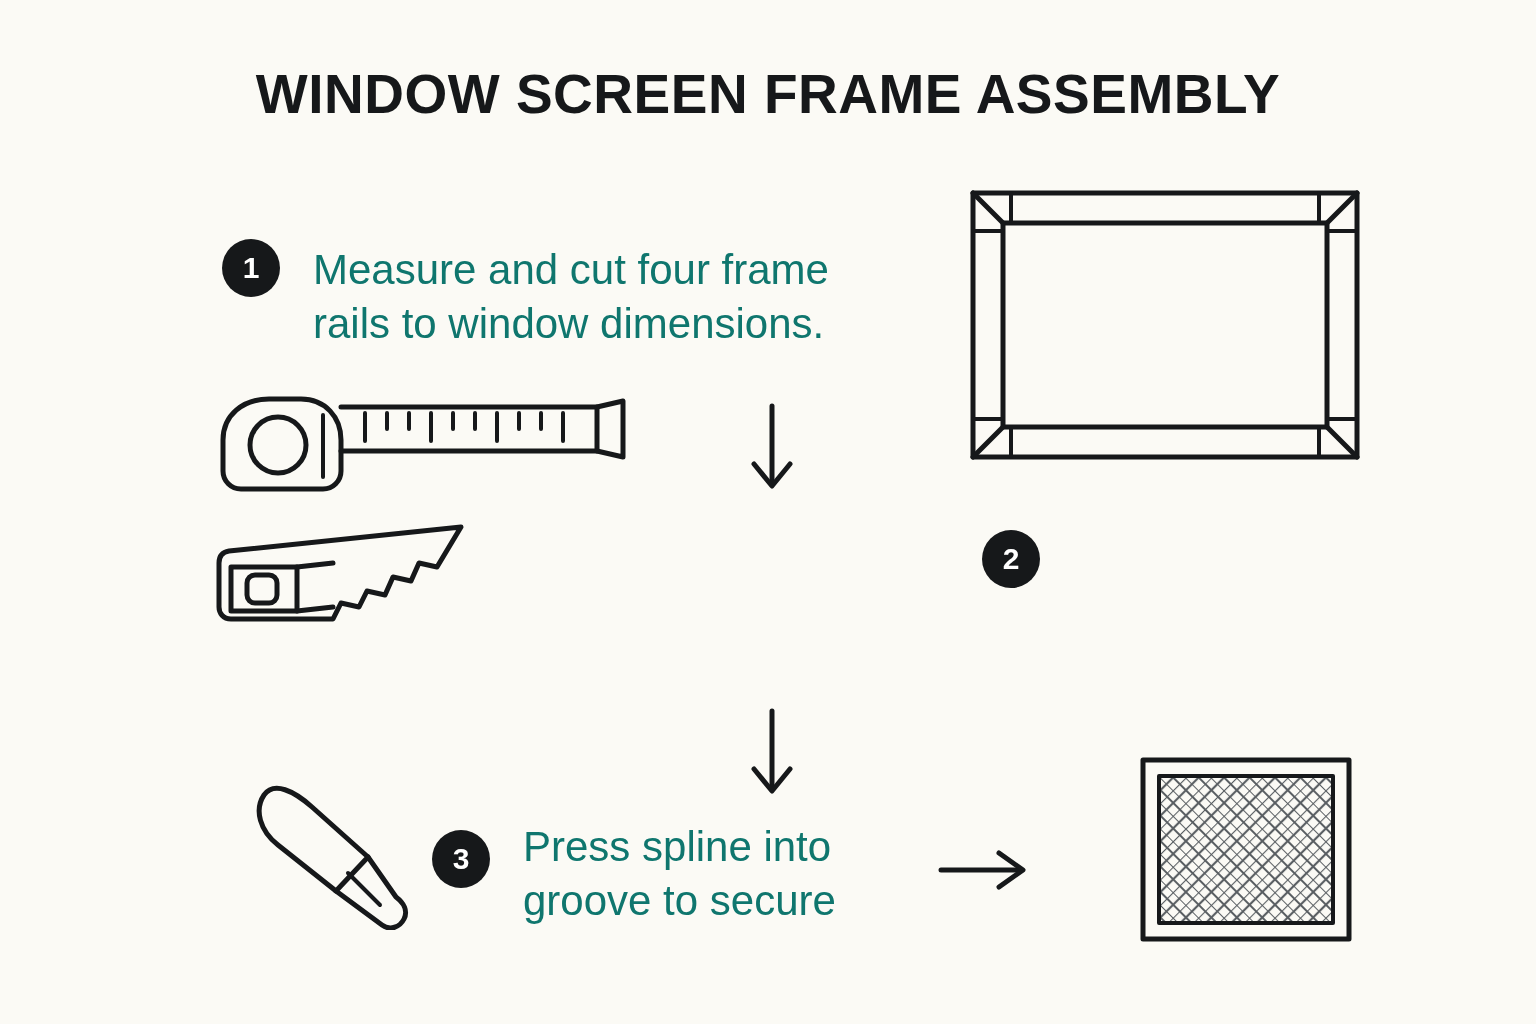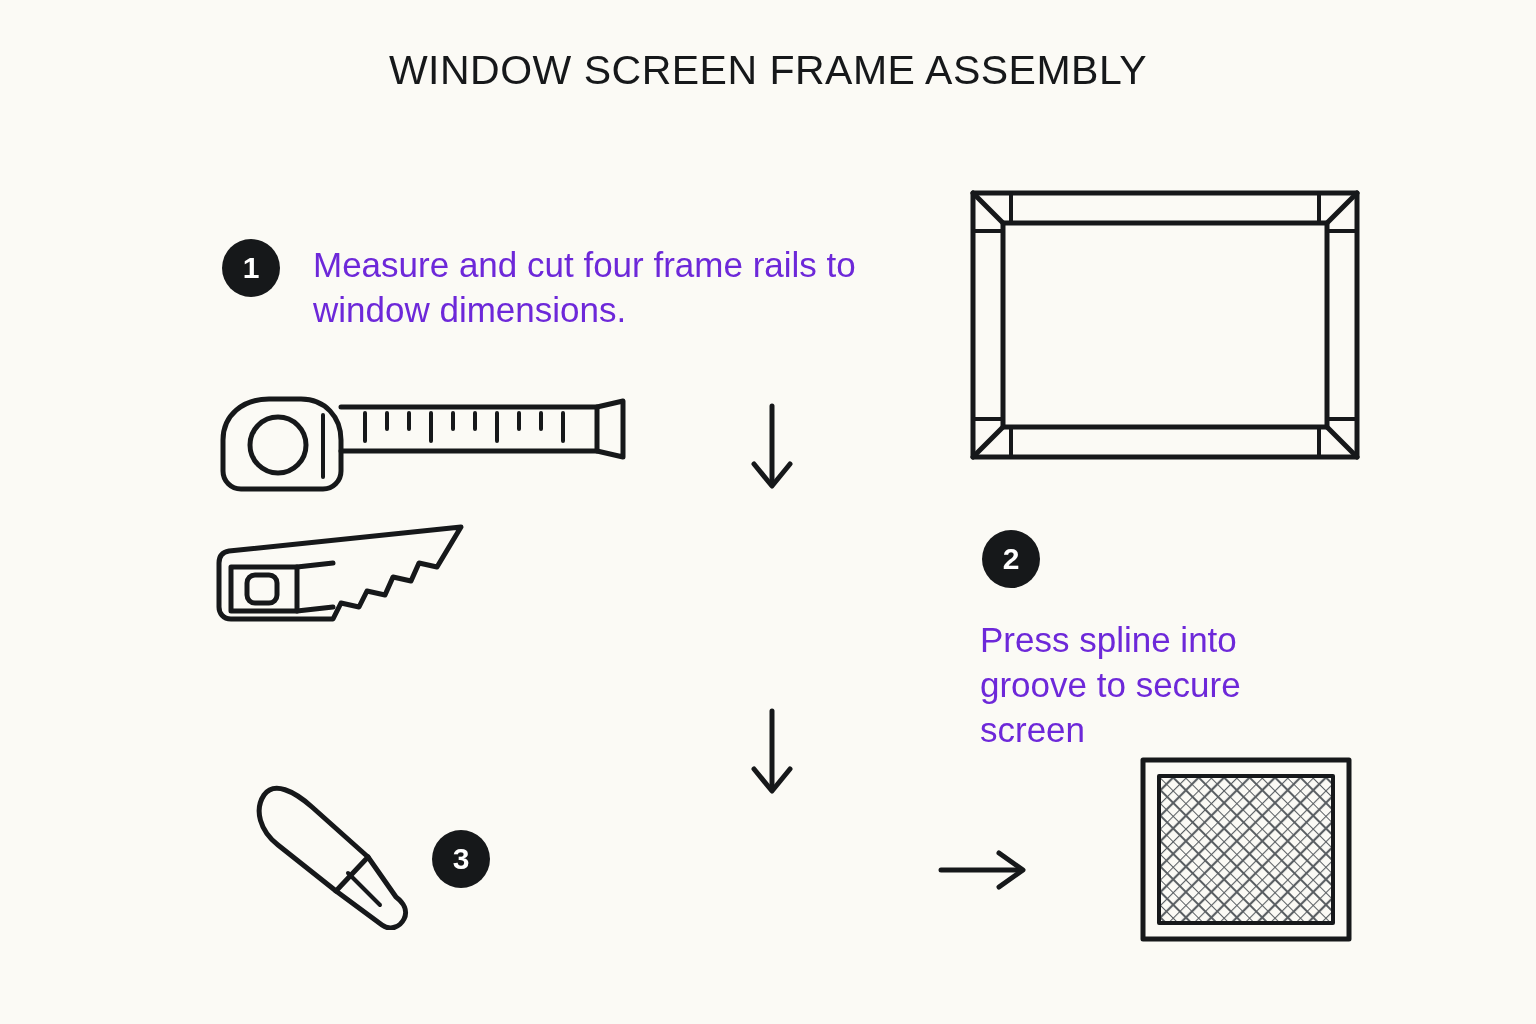--- a/index.html
+++ b/index.html
@@ -21,12 +21,12 @@
   }
   .title {
     position: absolute;
-    top: 47px;
+    top: 62px;
     left: 0;
     width: 100%;
     text-align: center;
-    font-size: 41px;
-    font-weight: normal;
+    font-size: 55px;
+    font-weight: bold;
     letter-spacing: 0.5px;
     color: #16181a;
   }

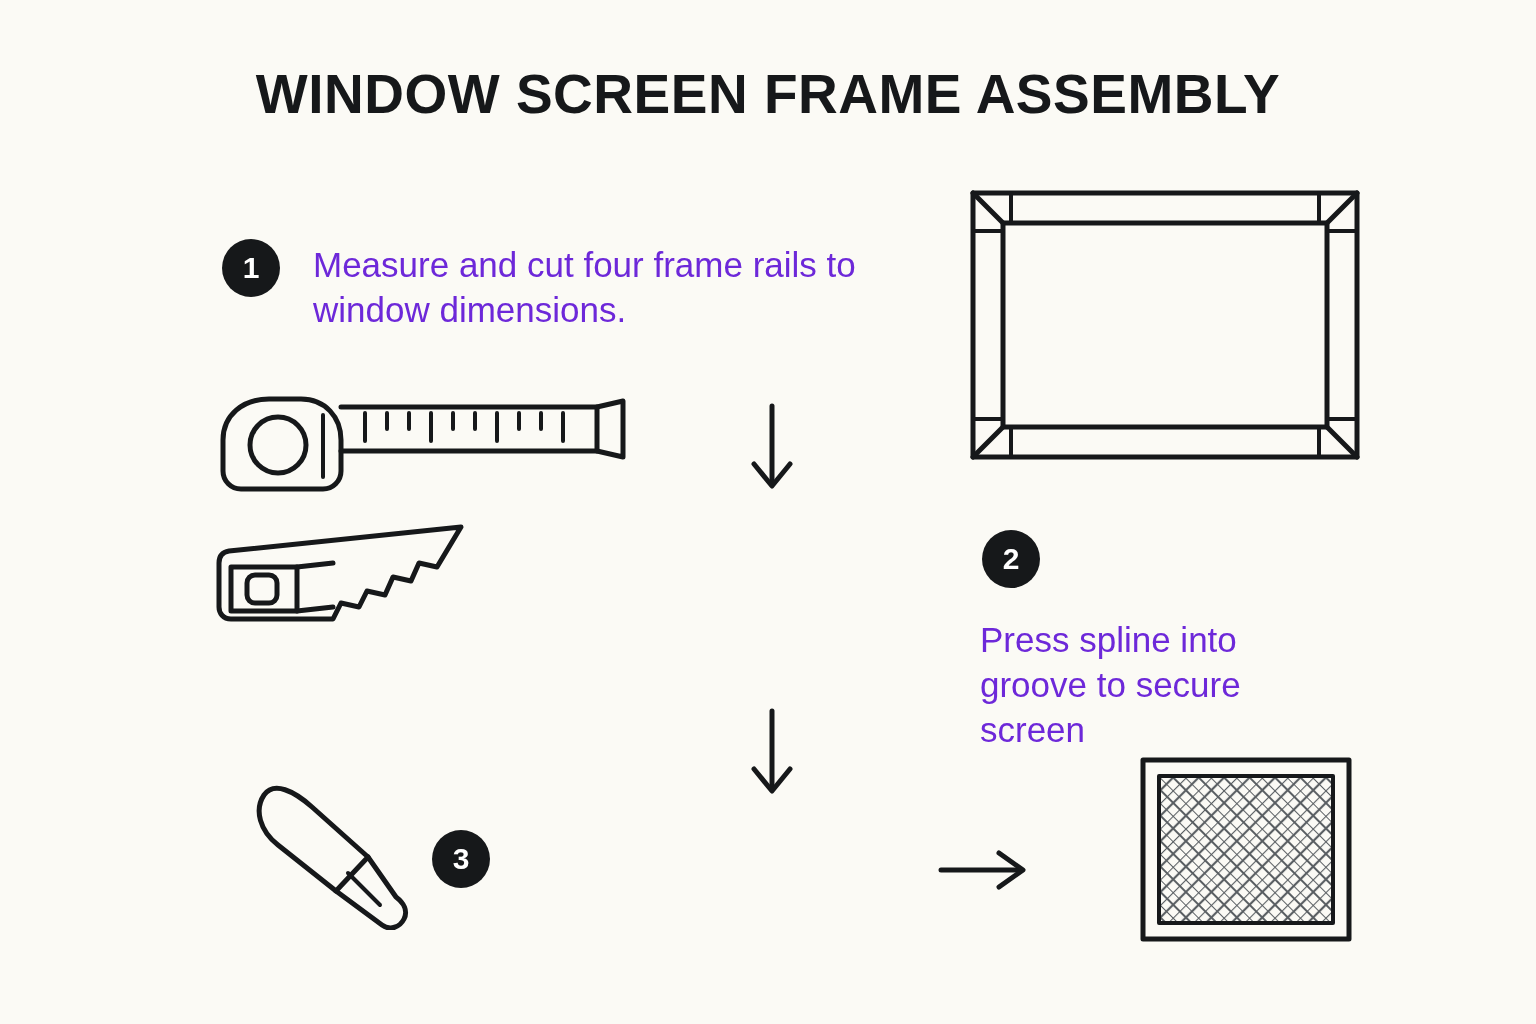--- a/index.html
+++ b/index.html
@@ -46,9 +46,9 @@
   }
   .step-text {
     position: absolute;
-    font-size: 35px;
+    font-size: 42px;
     line-height: 1.28;
-    color: #6d28d9;
+    color: #0f766e;
   }
   .icon-box {
     position: absolute;

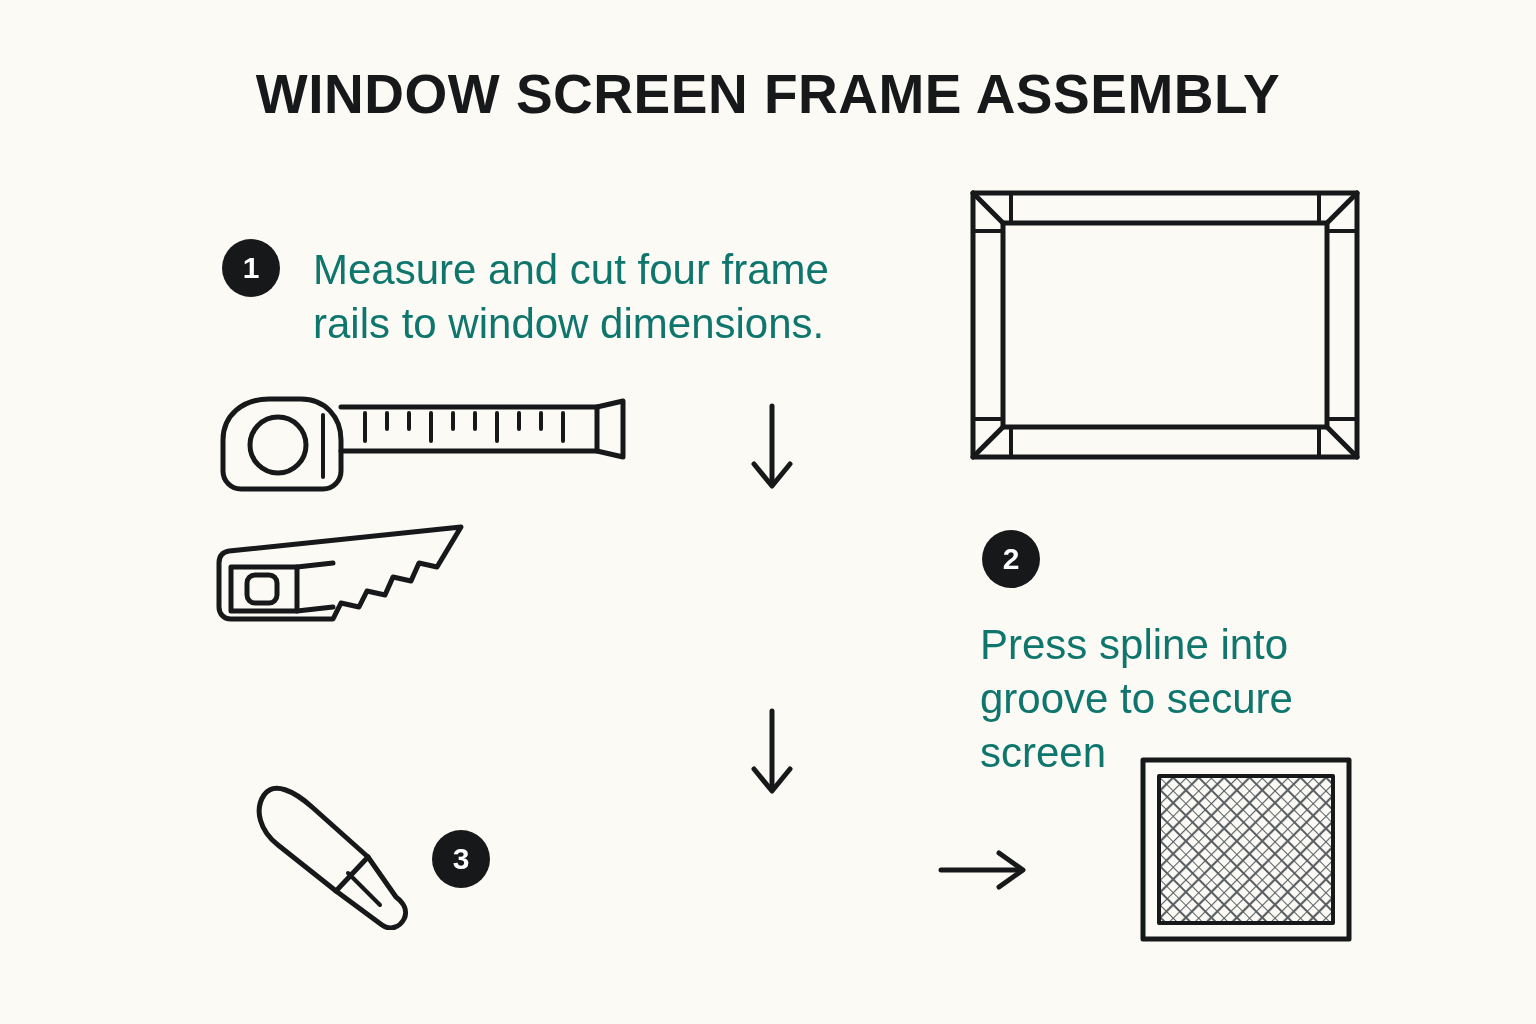--- a/index.html
+++ b/index.html
@@ -132,7 +132,6 @@
   </div>
 
   <div class="step-badge" id="badge-2">2</div>
-  <div class="step-text" id="text-2">Press spline into groove to secure screen</div>
 
   <div class="icon-box" id="mesh-diagram">
     <svg width="222" height="195" viewBox="0 0 222 195" fill="none" stroke="#16181a" stroke-width="5" stroke-linejoin="round">

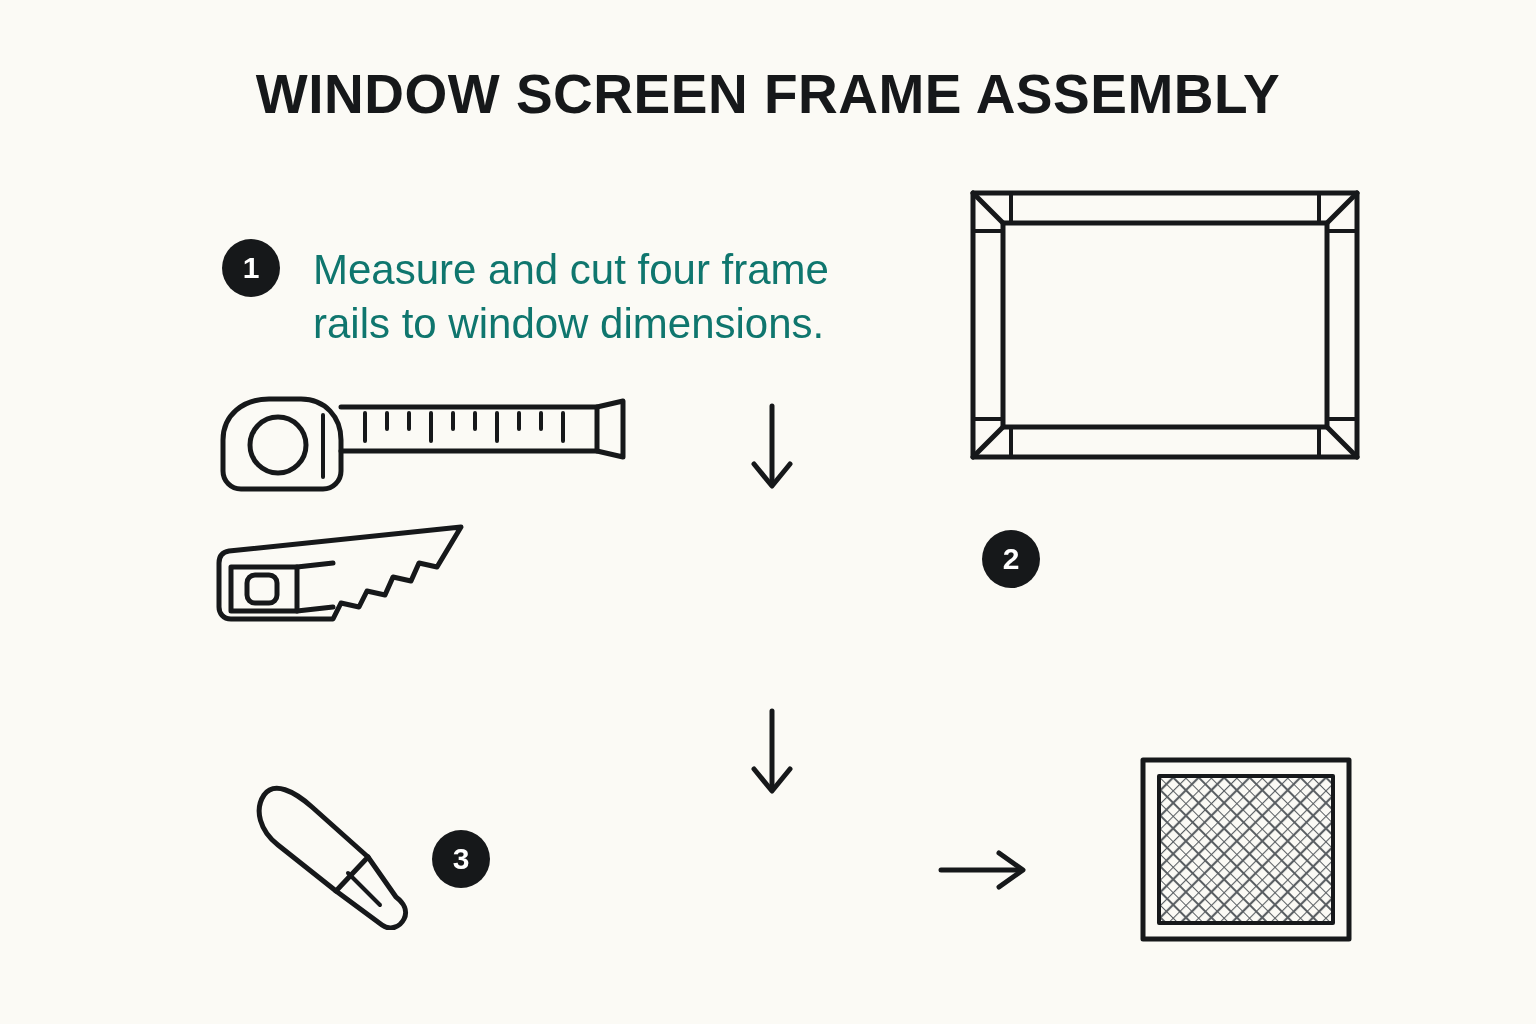--- a/index.html
+++ b/index.html
@@ -120,6 +120,7 @@
   </div>
 
   <div class="step-badge" id="badge-3">3</div>
+  <div class="step-text" id="text-3">Press spline into groove to secure</div>
 
   <div class="icon-box" id="frame-diagram">
     <svg width="400" height="280" viewBox="0 0 400 280" fill="none" stroke="#16181a" stroke-width="5" stroke-linejoin="round" stroke-linecap="round">

